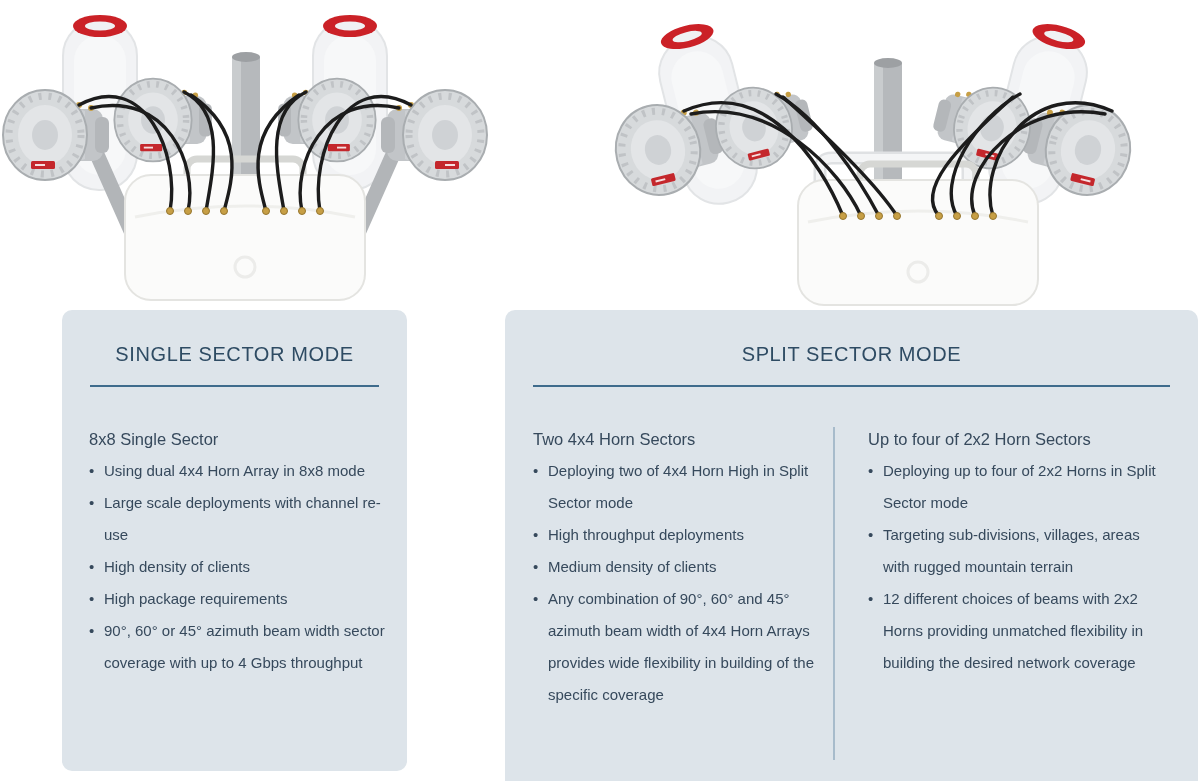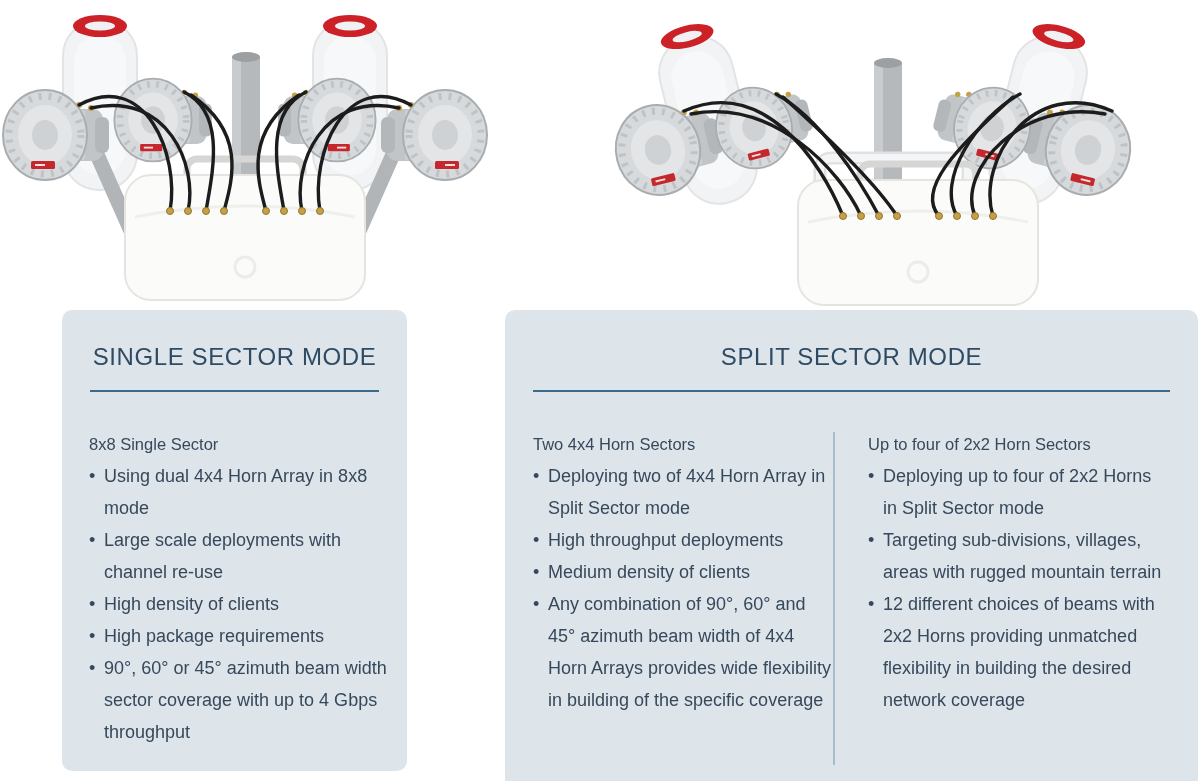--- a/index.html
+++ b/index.html
@@ -26,7 +26,7 @@
 
   .card-title{
     margin:0;padding-top:33px;text-align:center;
-    font-size:24px;font-weight:400;letter-spacing:0.6px;
+    font-size:20px;font-weight:400;letter-spacing:0.6px;
     color:var(--title-text);
   }
   .card-rule{height:2px;margin:19px 28px 0 28px;background:var(--title-rule);}

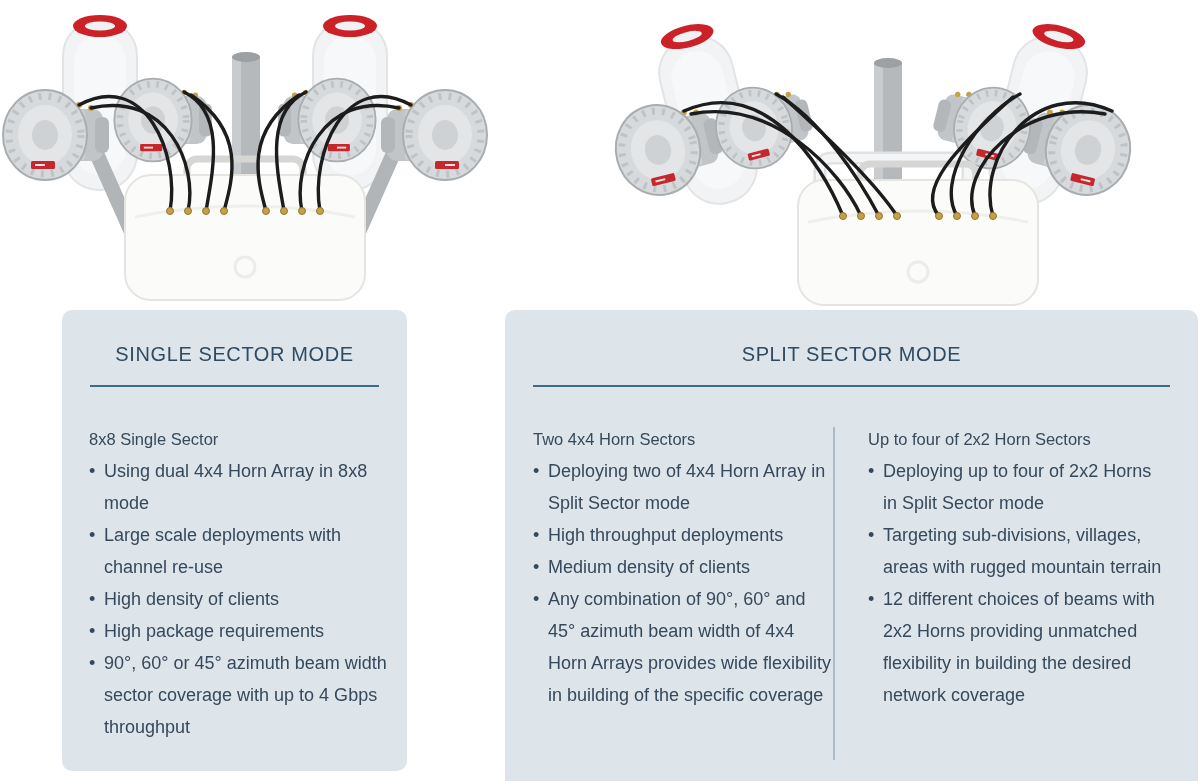--- a/index.html
+++ b/index.html
@@ -39,7 +39,7 @@
 
   .section-heading{margin:0;font-size:16.5px;font-weight:normal;line-height:32px;color:var(--body-text);}
   ul.bullets{list-style:none;margin:0;padding:0;}
-  ul.bullets li{position:relative;padding-left:15px;font-size:18px;line-height:32px;}
+  ul.bullets li{position:relative;padding-left:15px;font-size:15px;line-height:32px;}
   ul.bullets li::before{content:"\2022";position:absolute;left:0;top:0;}
 </style>
 </head>

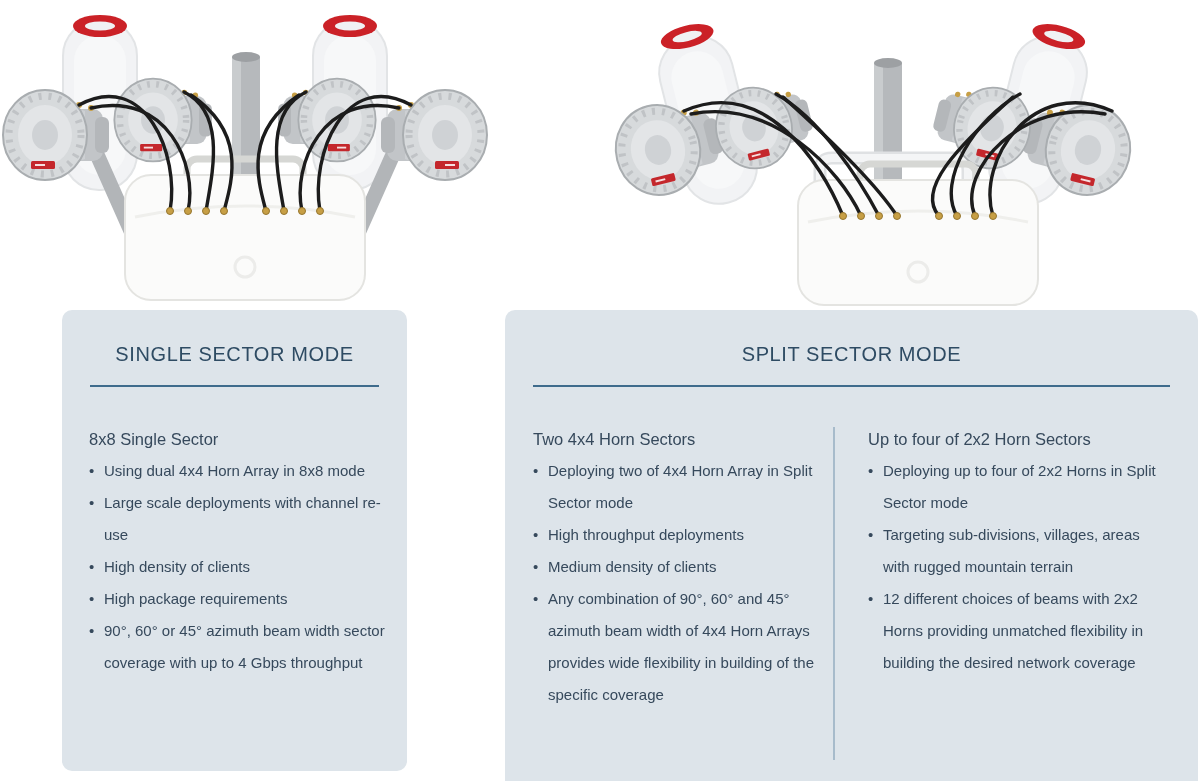--- a/index.html
+++ b/index.html
@@ -202,7 +202,7 @@
         <h3 class="section-heading">Two 4x4 Horn Sectors</h3>
         <ul class="bullets">
 
-            <li><span class="bullet-text">Deploying two of 4x4 Horn Array in Split Sector mode</span></li>
+            <li><span class="bullet-text">Deploying two of 4x4 Horn High in Split Sector mode</span></li>
 
             <li><span class="bullet-text">High throughput deployments</span></li>
 

